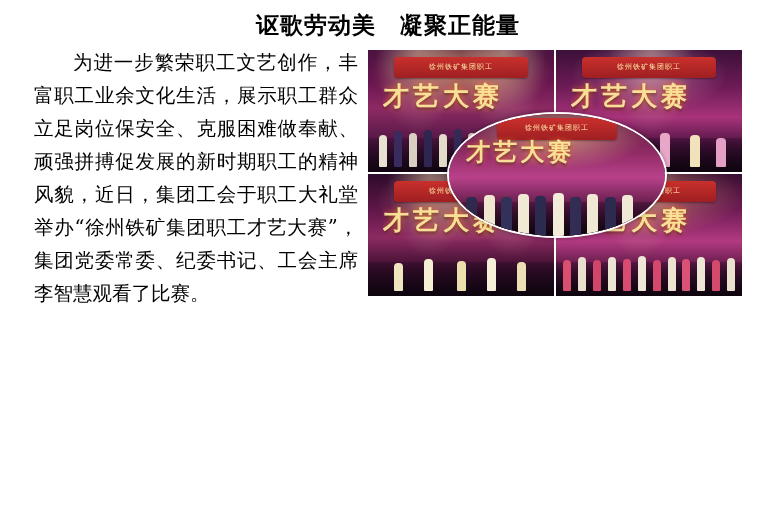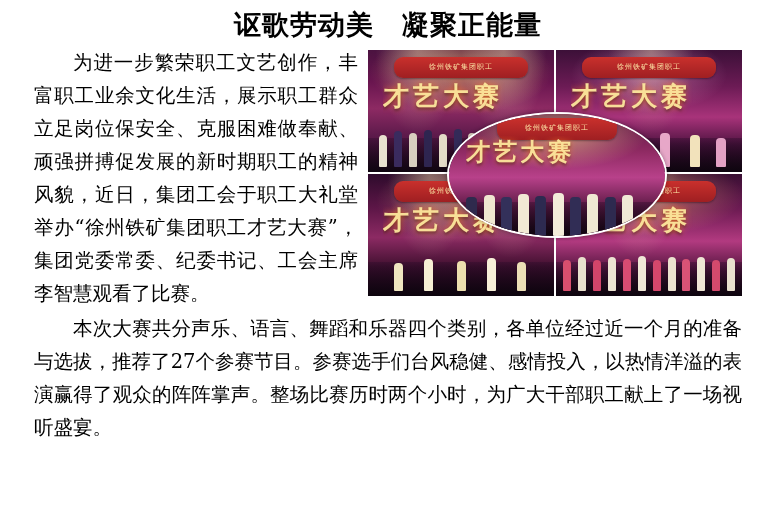--- a/index.html
+++ b/index.html
@@ -23,7 +23,7 @@
   }
   .doc-title {
     text-align: center;
-    font-size: 27px;
+    font-size: 23px;
     font-weight: bold;
     letter-spacing: 1px;
     line-height: 34px;

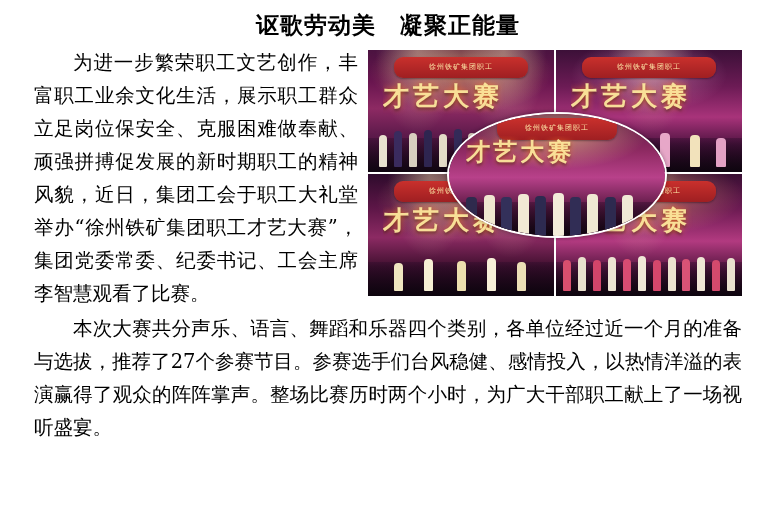--- a/index.html
+++ b/index.html
@@ -94,7 +94,7 @@
     width: 72%;
     height: 17%;
     background: linear-gradient(180deg, #c9302c 0%, #9f1f22 100%);
-    border-radius: 9px;
+    border-radius: 4px;
     box-shadow: 0 1px 2px rgba(0,0,0,0.35);
     color: #ffe9a8;
     font-size: 7px;

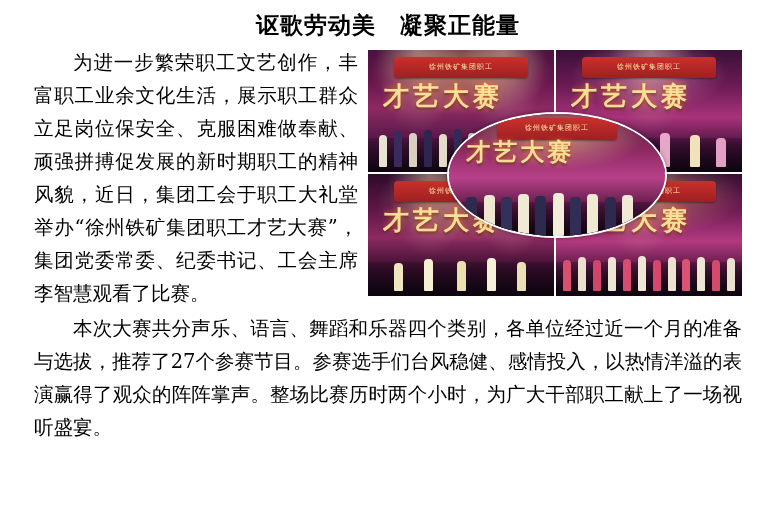--- a/index.html
+++ b/index.html
@@ -281,7 +281,6 @@
     </div>
 
     <p class="para para-1">为进一步繁荣职工文艺创作，丰富职工业余文化生活，展示职工群众立足岗位保安全、克服困难做奉献、顽强拼搏促发展的新时期职工的精神风貌，近日，集团工会于职工大礼堂举办“徐州铁矿集团职工才艺大赛”，集团党委常委、纪委书记、工会主席李智慧观看了比赛。</p>
-    <p class="para para-2">本次大赛共分声乐、语言、舞蹈和乐器四个类别，各单位经过近一个月的准备与选拔，推荐了27个参赛节目。参赛选手们台风稳健、感情投入，以热情洋溢的表演赢得了观众的阵阵掌声。整场比赛历时两个小时，为广大干部职工献上了一场视听盛宴。</p>
 
   </div>
 </div>

